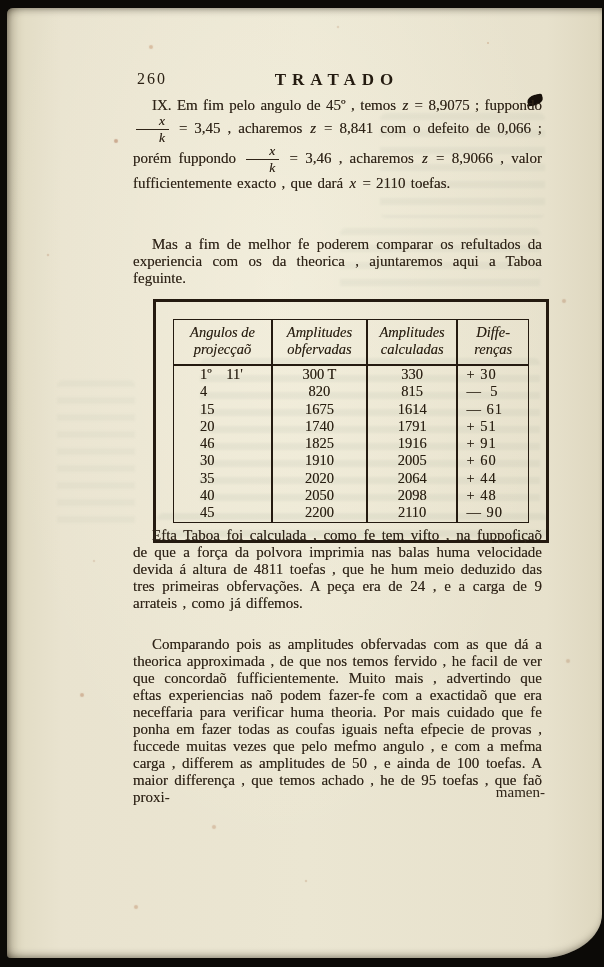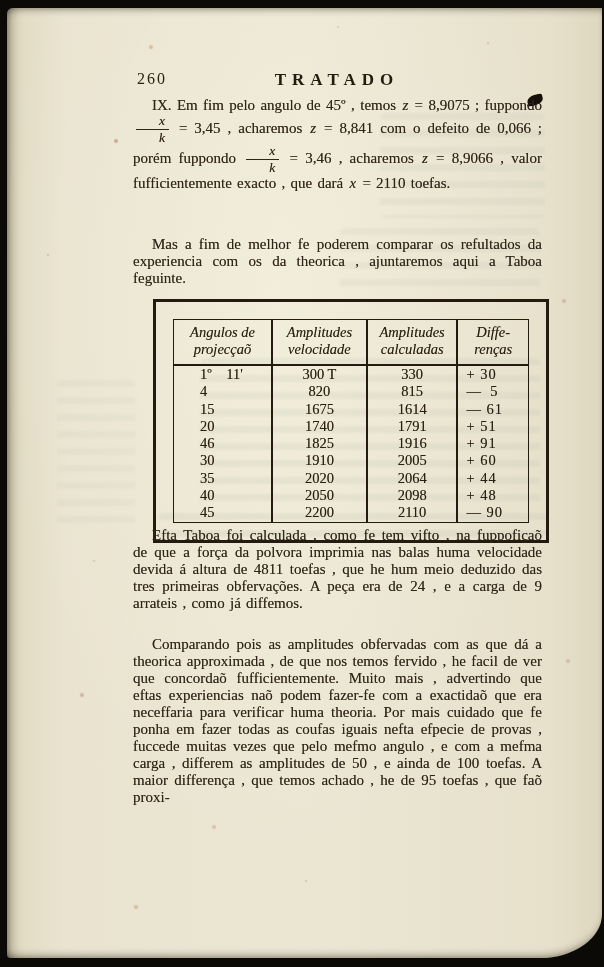--- a/index.html
+++ b/index.html
@@ -97,7 +97,7 @@
     <div class="taboa">
       <div class="taboa-inner">
         <div class="cell th"><span>Angulos de</span><br><span>projecçaõ</span></div>
-        <div class="cell th col-b"><span>Amplitudes</span><br><span>velocidade</span></div>
+        <div class="cell th col-b"><span>Amplitudes</span><br><span>obfervadas</span></div>
         <div class="cell th col-b"><span>Amplitudes</span><br><span>calculadas</span></div>
         <div class="cell th col-b"><span>Diffe-</span><br><span>renças</span></div>
 

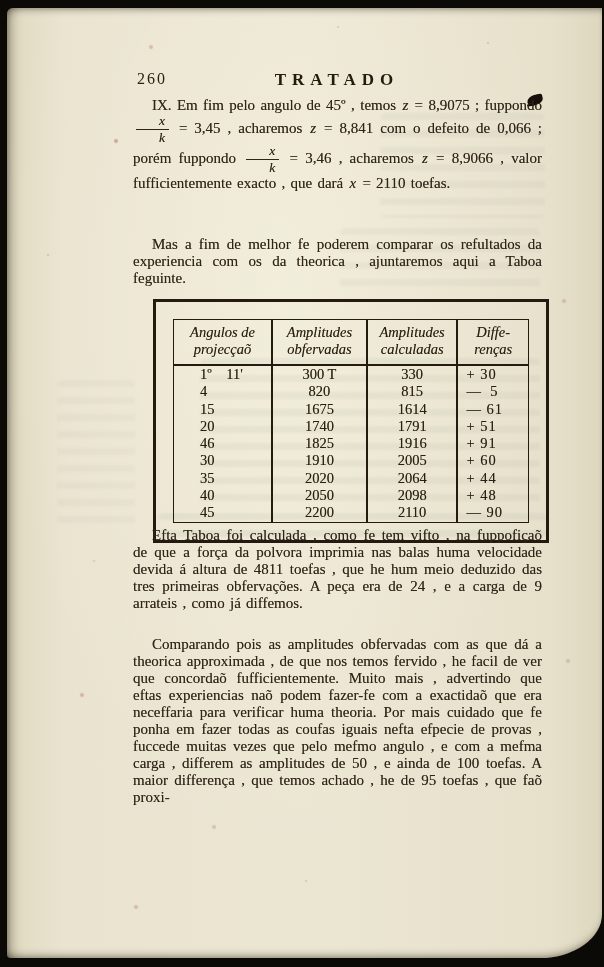--- a/index.html
+++ b/index.html
@@ -151,6 +151,7 @@
     <p class="para p-3">Efta Taboa foi calculada , como fe tem vifto , na fuppofiçaõ de que a força da polvora imprimia nas balas huma velocidade devida á altura de 4811 toefas , que he hum meio deduzido das tres primeiras obfervações. A peça era de 24 , e a carga de 9 arrateis , como já diffemos.</p>
     <p class="para p-4">Comparando pois as amplitudes obfervadas com as que dá a theorica approximada , de que nos temos fervido , he facil de ver que concordaõ fufficientemente. Muito mais , advertindo que eftas experiencias naõ podem fazer-fe com a exactidaõ que era neceffaria para verificar huma theoria. Por mais cuidado que fe ponha em fazer todas as coufas iguais nefta efpecie de provas , fuccede muitas vezes que pelo mefmo angulo , e com a mefma carga , differem as amplitudes de 50 , e ainda de 100 toefas. A maior differença , que temos achado , he de 95 toefas , que faõ proxi-</p>
 
+    <div class="catchword">mamen-</div>
   </div>
 </div>
 

